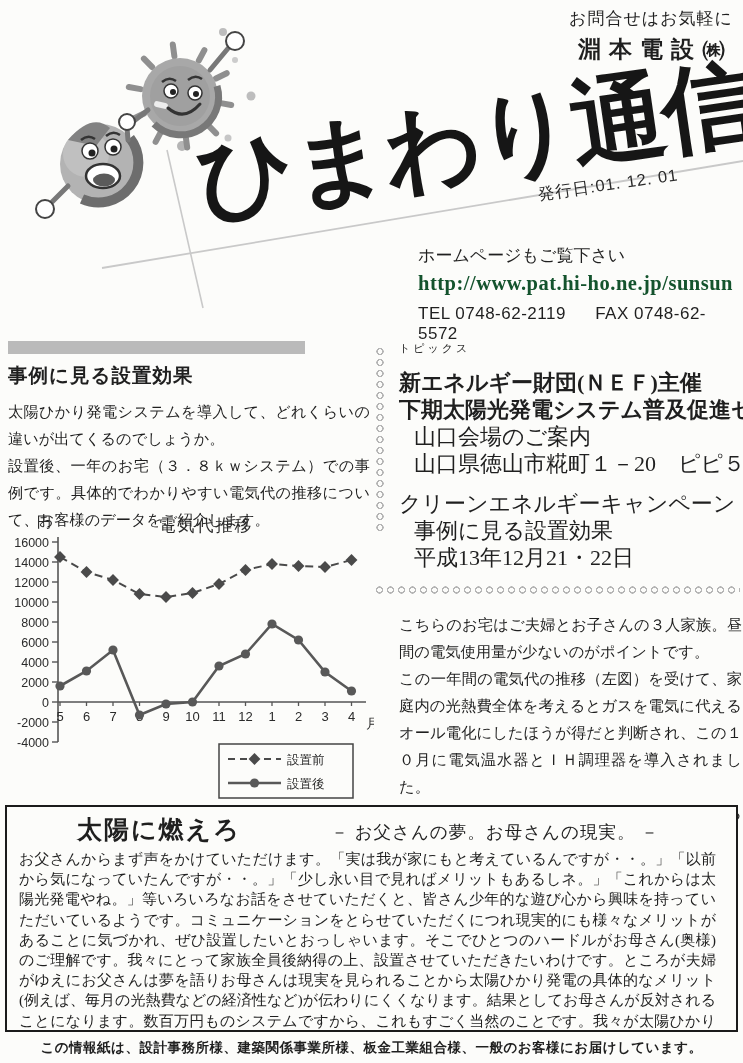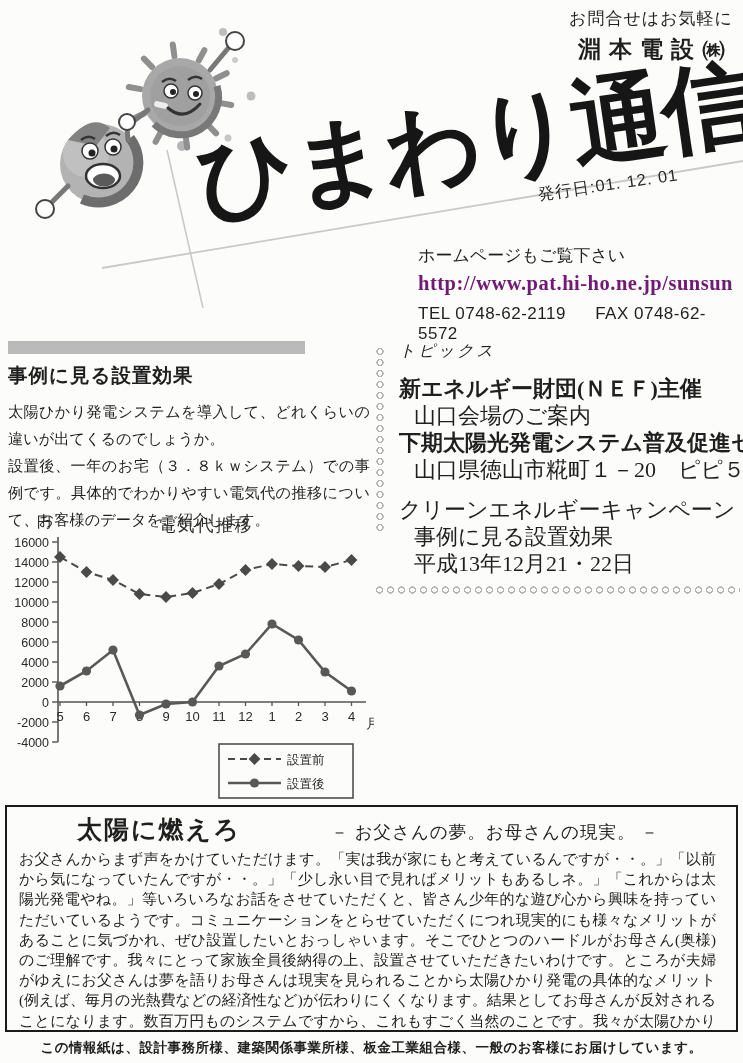--- a/index.html
+++ b/index.html
@@ -25,7 +25,7 @@
   .web-block{position:absolute;left:418px;top:244px;}
   .web-note{font-size:17px;margin-bottom:5px;}
   .web-url{font-family:"Liberation Serif","DejaVu Serif",serif;font-weight:bold;font-size:20.5px;
-           letter-spacing:.5px;margin-bottom:9px;color:#701a75;}
+           letter-spacing:.5px;margin-bottom:9px;color:#14532d;}
   .web-telfax{font-size:17px;letter-spacing:.5px;}
   .web-telfax .fax{margin-left:24px;}
 

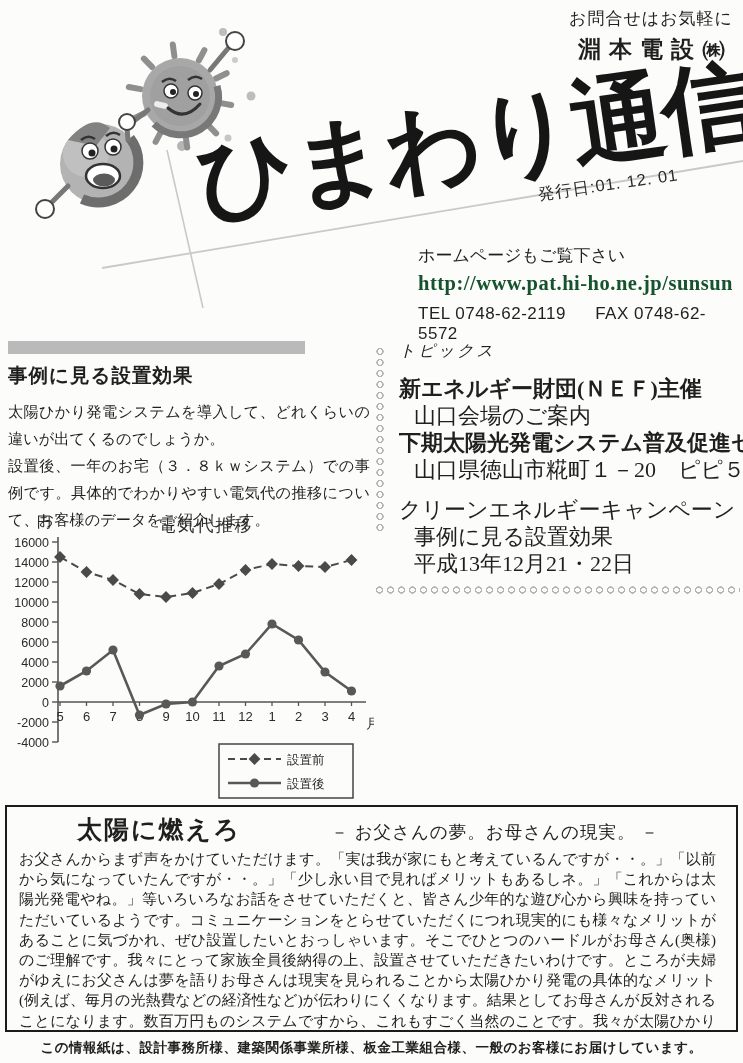--- a/index.html
+++ b/index.html
@@ -46,7 +46,7 @@
            background-size:11px 12px;background-repeat:repeat-x;}
 
   .topics{position:absolute;left:399px;top:341px;width:342px;}
-  .topics-heading{font-style:italic;font-size:16px;letter-spacing:3px;margin-bottom:13px;}
+  .topics-heading{font-size:11px;letter-spacing:3px;margin-bottom:13px;}
   .topic-line{font-size:22px;line-height:27px;white-space:nowrap;}
   .topic-line.ind{padding-left:15px;}
   .topic-line.b{font-weight:bold;}

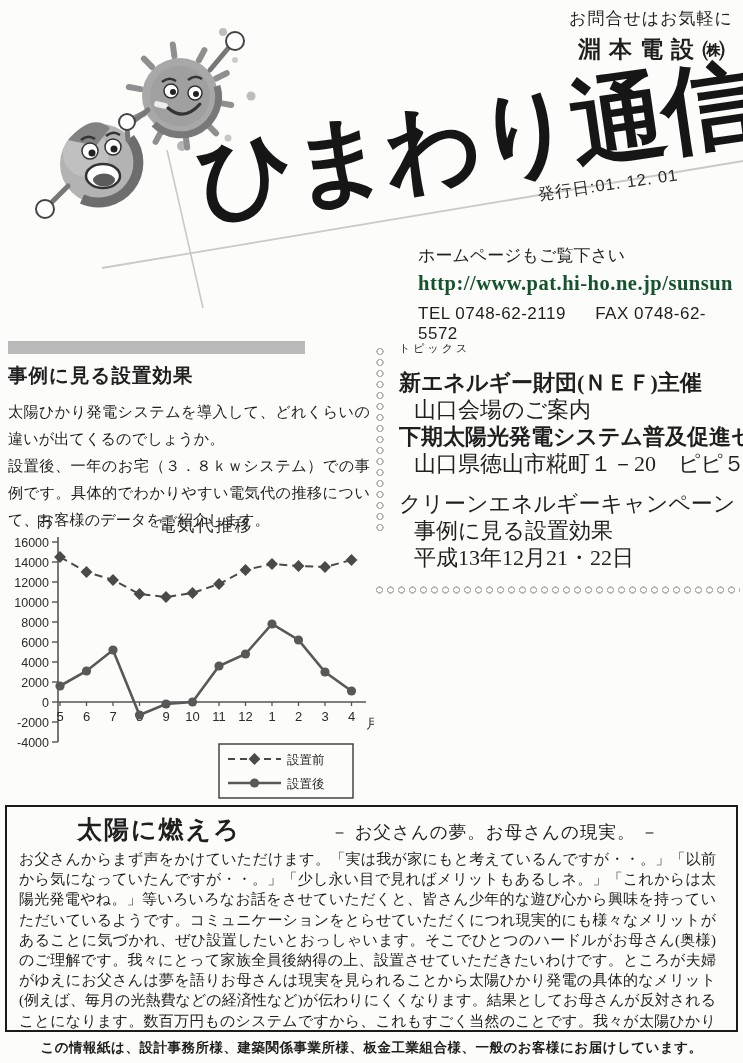--- a/index.html
+++ b/index.html
@@ -251,8 +251,8 @@
     <div class="topics-heading">トピックス</div>
     <div>
         <div class="topic-line b">新エネルギー財団(ＮＥＦ)主催</div>
+        <div class="topic-line b">下期太陽光発電システム普及促進セミナー</div>
         <div class="topic-line ind">山口会場のご案内</div>
-        <div class="topic-line b">下期太陽光発電システム普及促進セミナー</div>
         <div class="topic-line ind">山口県徳山市糀町１－20　ピピ５１０</div>
         <div class="topic-line gap">クリーンエネルギーキャンペーン</div>
         <div class="topic-line ind">事例に見る設置効果</div>

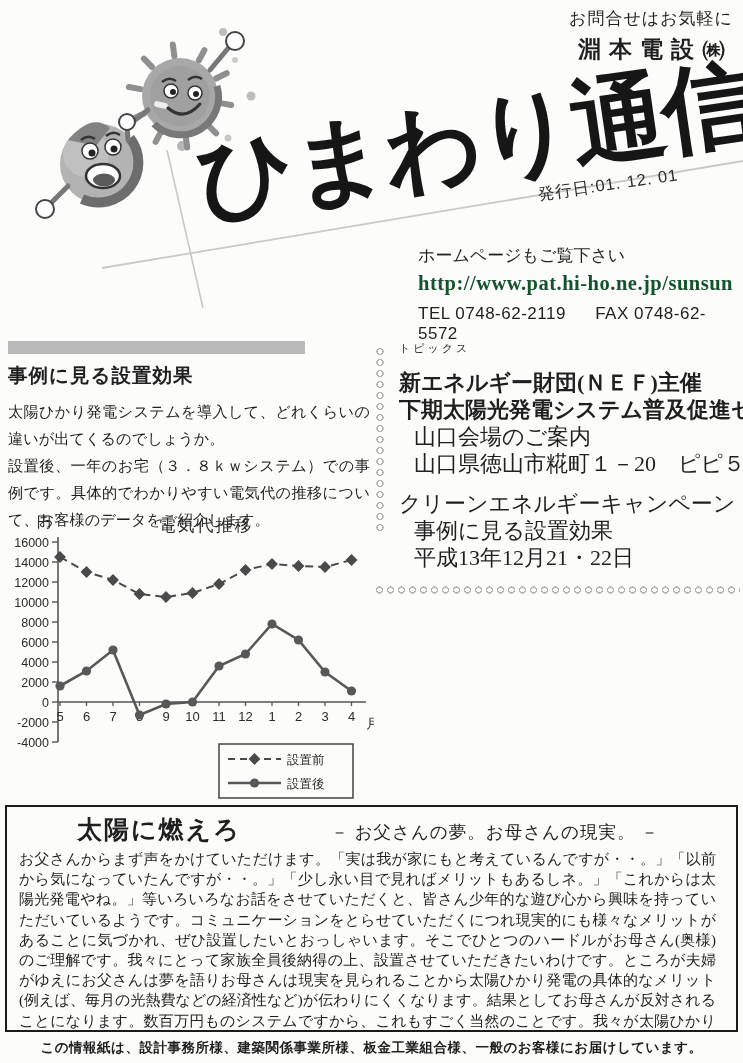--- a/index.html
+++ b/index.html
@@ -261,6 +261,11 @@
   </div>
   <div class="chain-h"></div>
 
+  <div class="house serif">
+      <p>こちらのお宅はご夫婦とお子さんの３人家族。昼間の電気使用量が少ないのがポイントです。</p>
+      <p>この一年間の電気代の推移（左図）を受けて、家庭内の光熱費全体を考えるとガスを電気に代えるオール電化にしたほうが得だと判断され、この１０月に電気温水器とＩＨ調理器を導入されました。</p>
+      <p>来年の今ごろに光熱費がどれだけ改善されているか楽しみです。</p>
+    </div>
 
   <div class="essay">
     <div class="essay-head">

